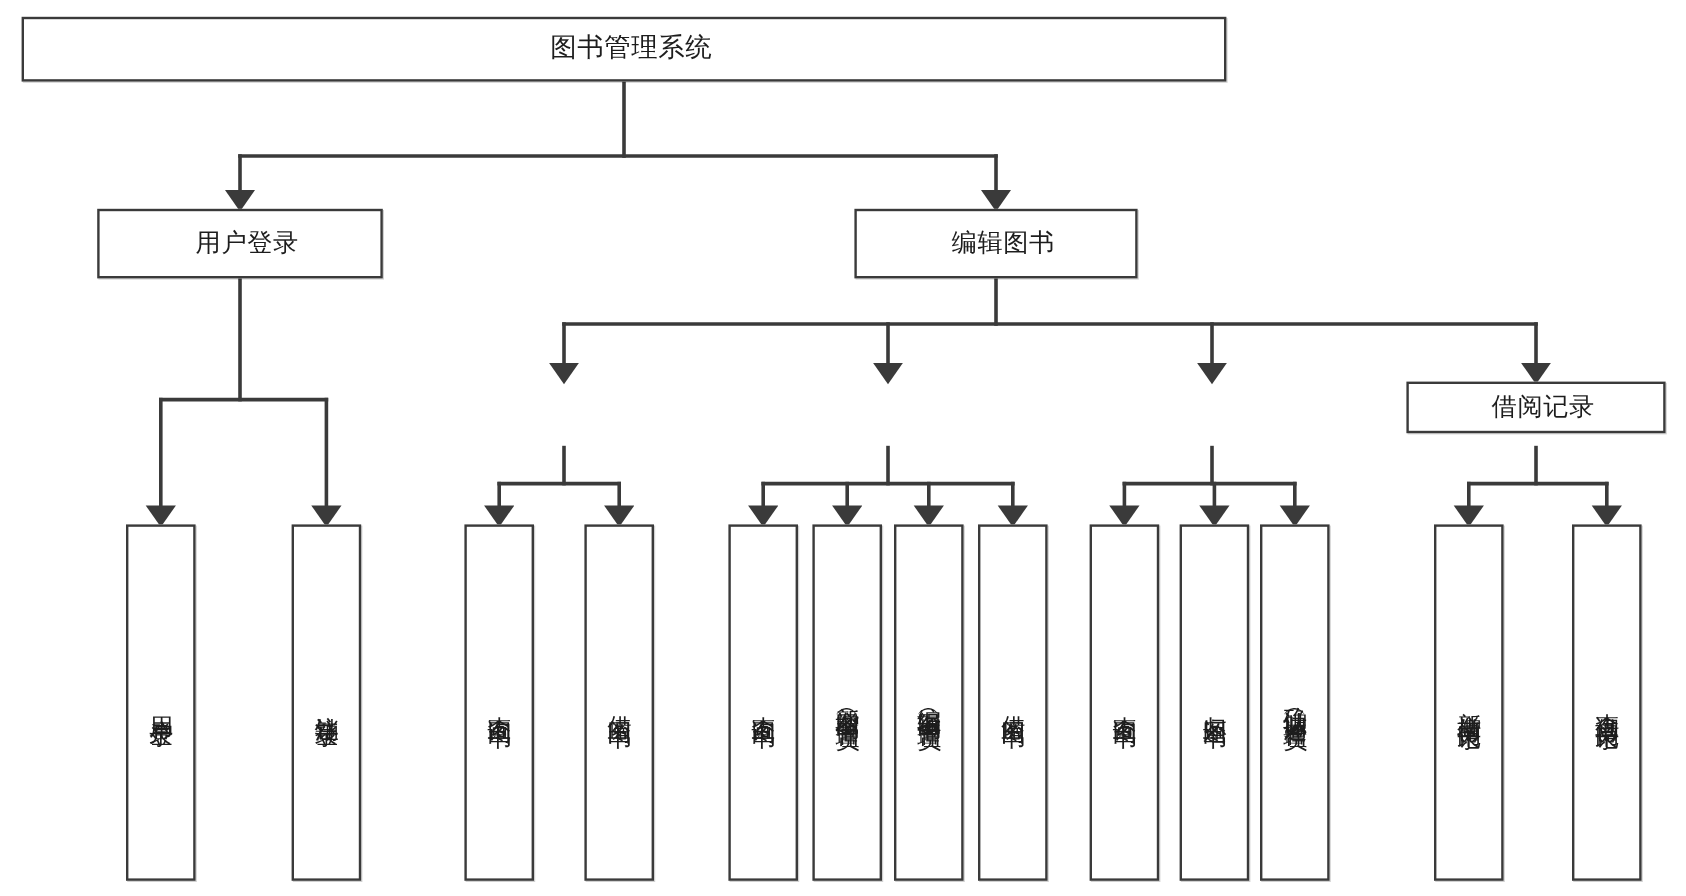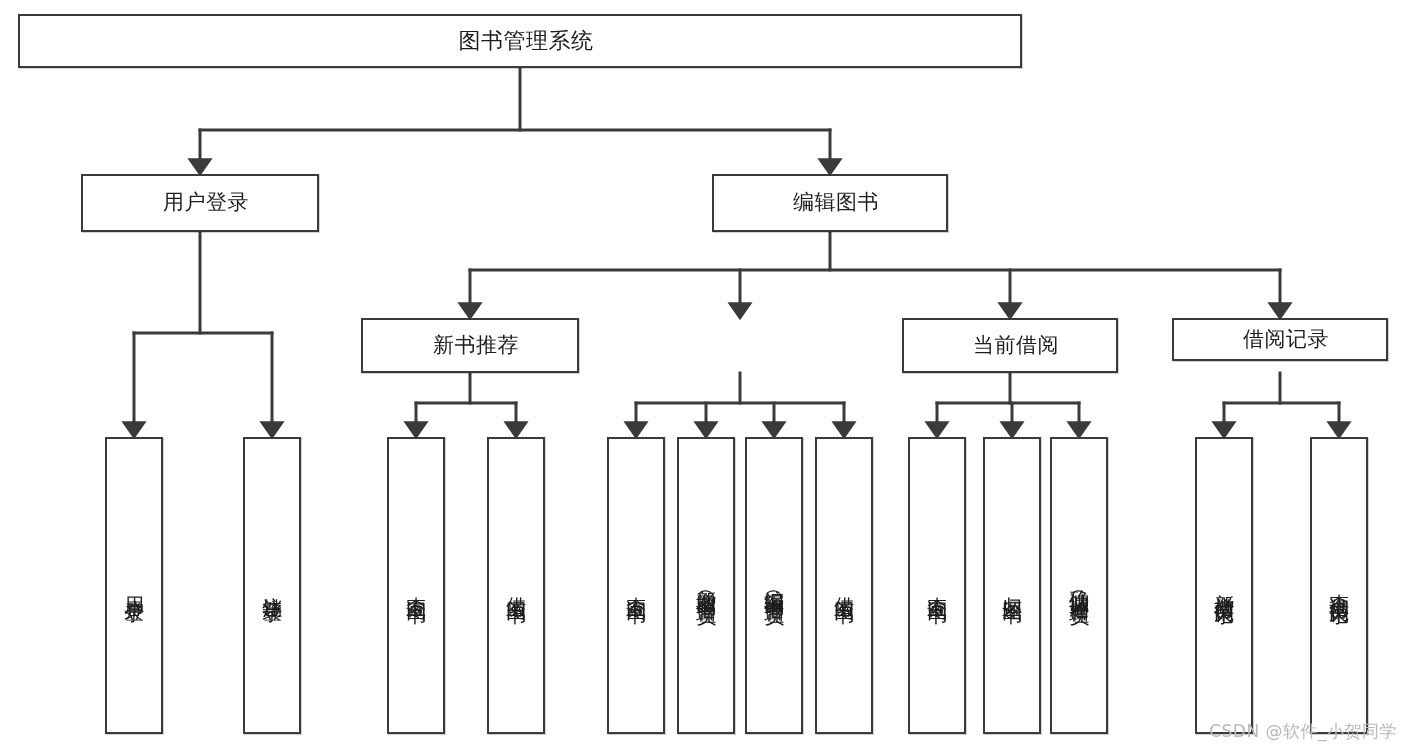--- a/index.html
+++ b/index.html
@@ -142,9 +142,6 @@
     <span class="node-label">编辑图书</span>
   </div>
 
-  <div class="node horiz" style="left:361px; top:318px; width:218px; height:55px;">
-    <span class="node-label">新书推荐</span>
-  </div>
   <div class="node horiz" style="left:902px; top:318px; width:216px; height:55px;">
     <span class="node-label">当前借阅</span>
   </div>

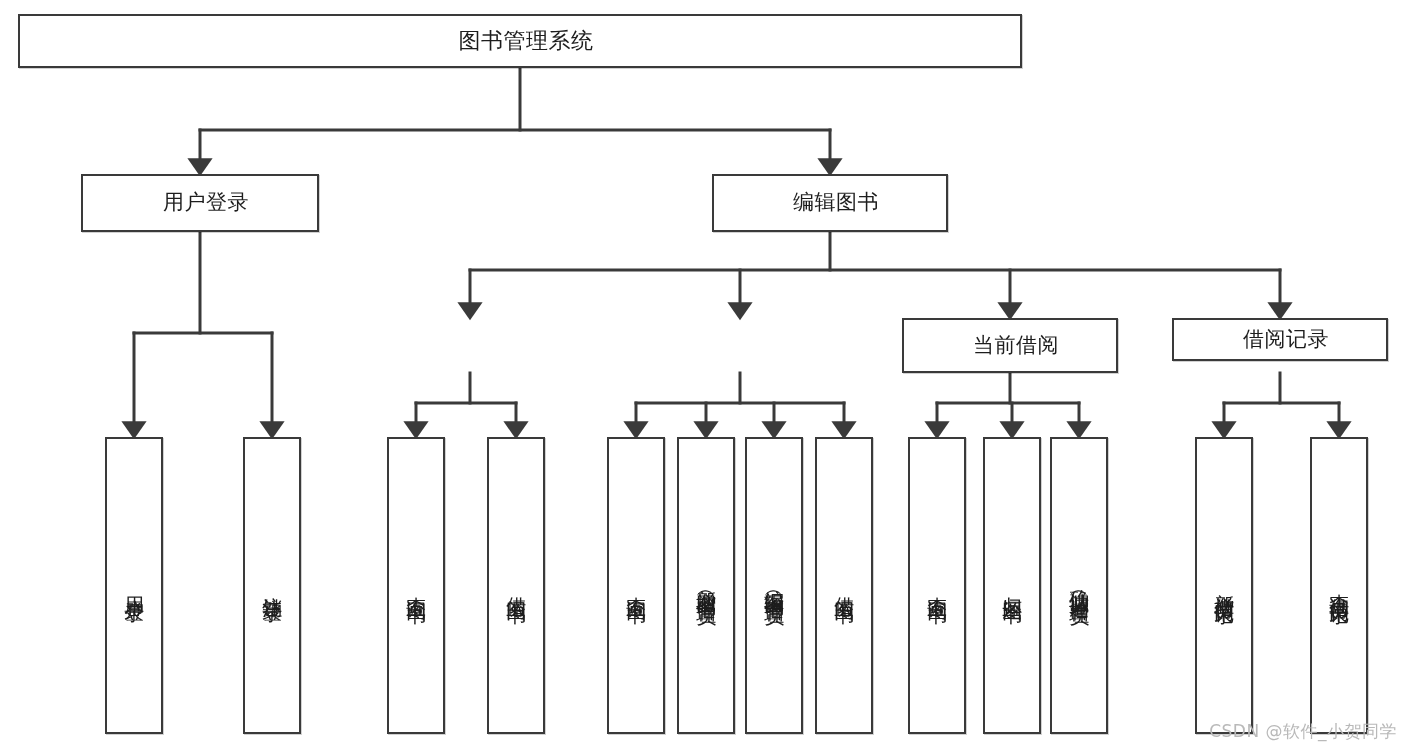--- a/index.html
+++ b/index.html
@@ -142,9 +142,6 @@
     <span class="node-label">编辑图书</span>
   </div>
 
-  <div class="node horiz" style="left:902px; top:318px; width:216px; height:55px;">
-    <span class="node-label">当前借阅</span>
-  </div>
   <div class="node horiz" style="left:1172px; top:318px; width:216px; height:43px;">
     <span class="node-label">借阅记录</span>
   </div>

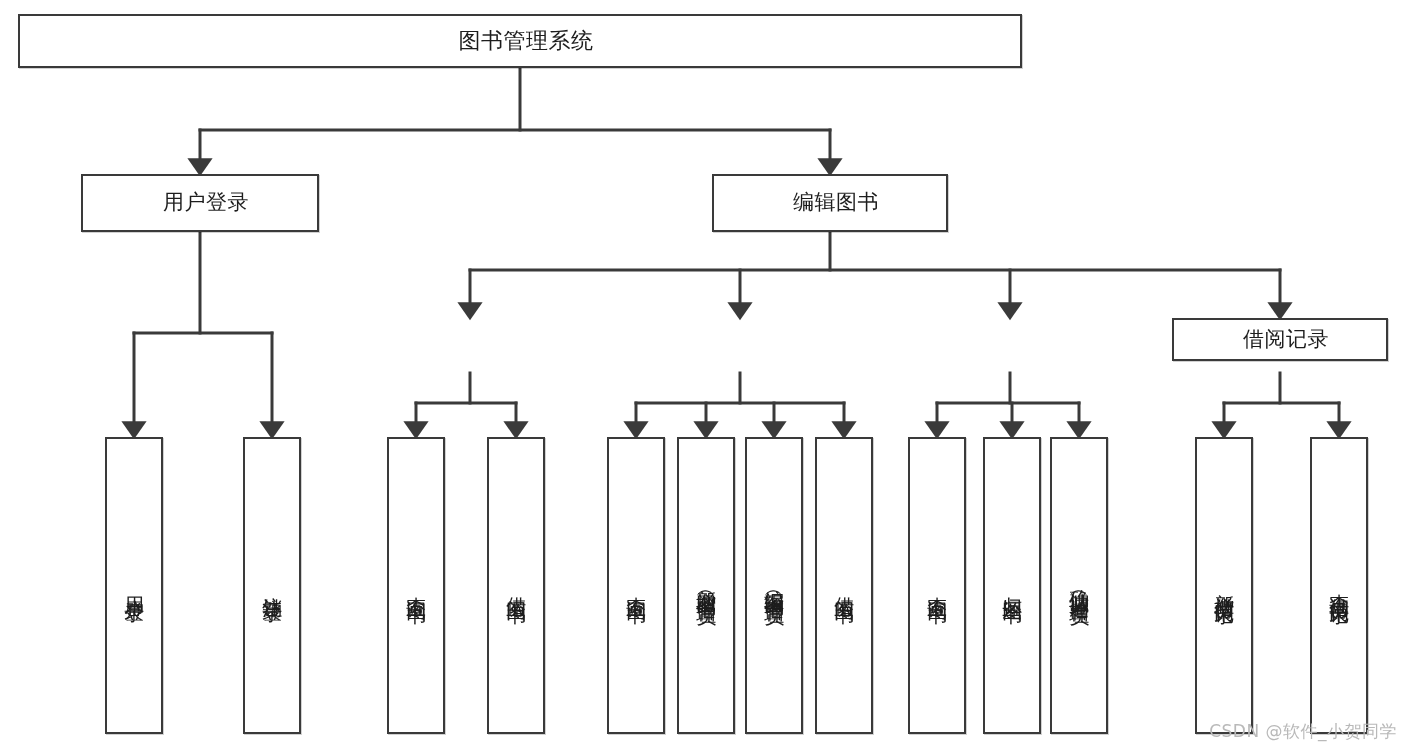--- a/index.html
+++ b/index.html
@@ -190,7 +190,6 @@
     <span class="node-label">查询借阅记录</span>
   </div>
 
-  <div id="watermark">CSDN @软件_小贺同学</div>
 
 </div>
 

